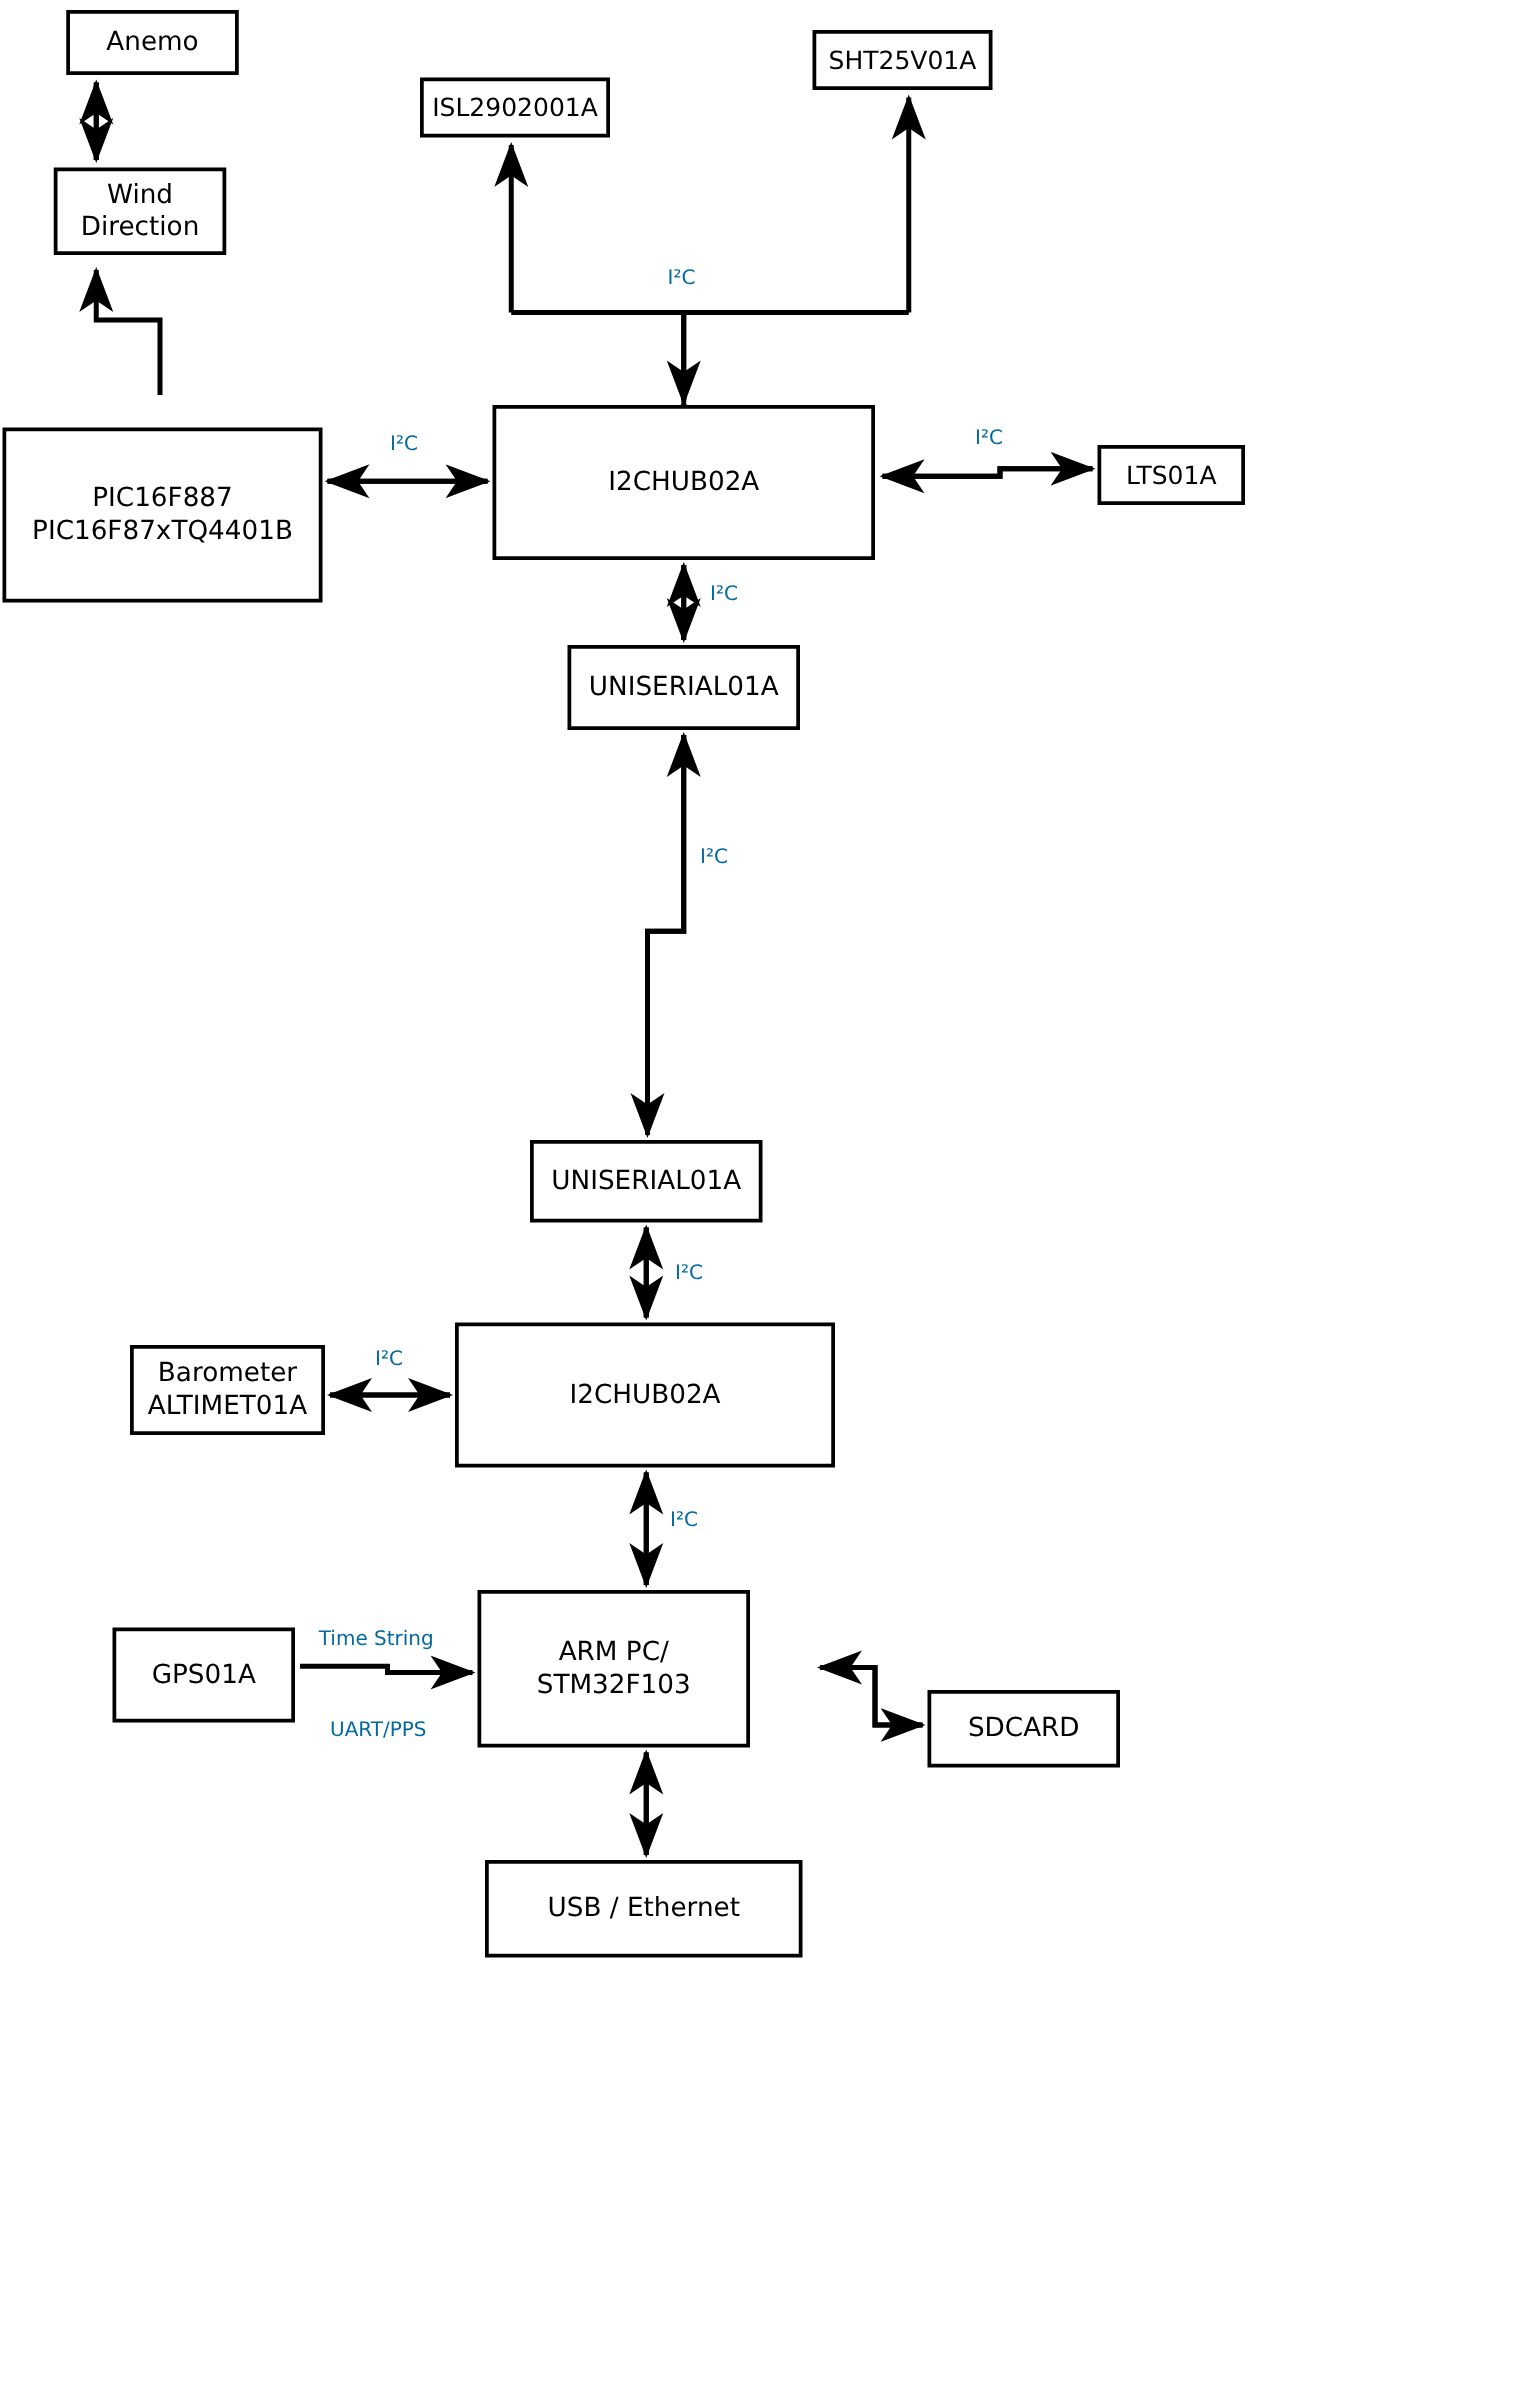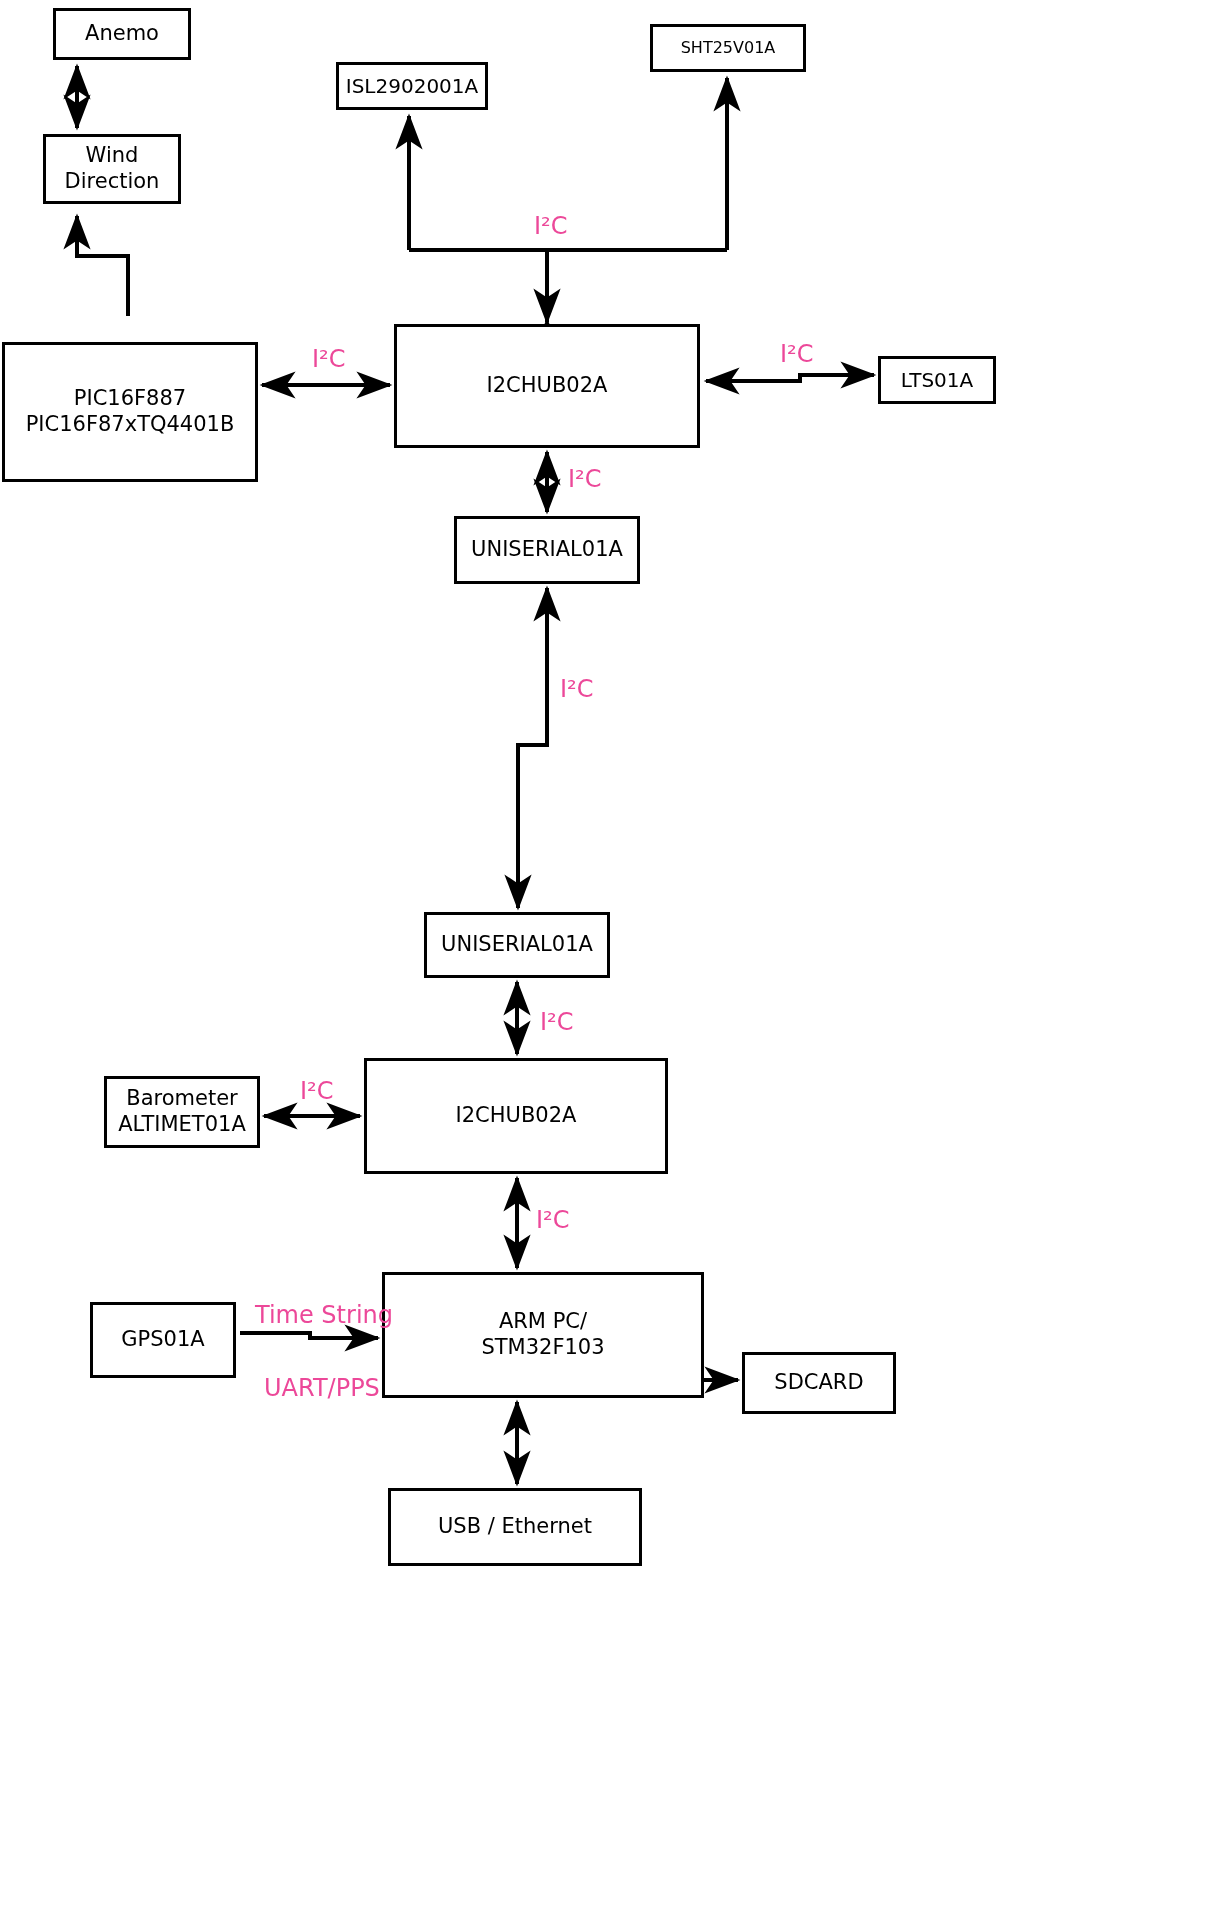--- a/index.html
+++ b/index.html
@@ -113,7 +113,7 @@
 
   <div class="node" style="left:336px; top:62px;  width:152px; height:48px; font-size:20px;">ISL2902001A</div>
 
-  <div class="node" style="left:650px; top:24px;  width:156px; height:48px; font-size:16px;">SHT25V01A</div>
+  <div class="node" style="left:650px; top:24px;  width:144px; height:48px; font-size:20px;">SHT25V01A</div>
 
   <div class="node" style="left:394px; top:324px; width:306px; height:124px;">I2CHUB02A</div>
 

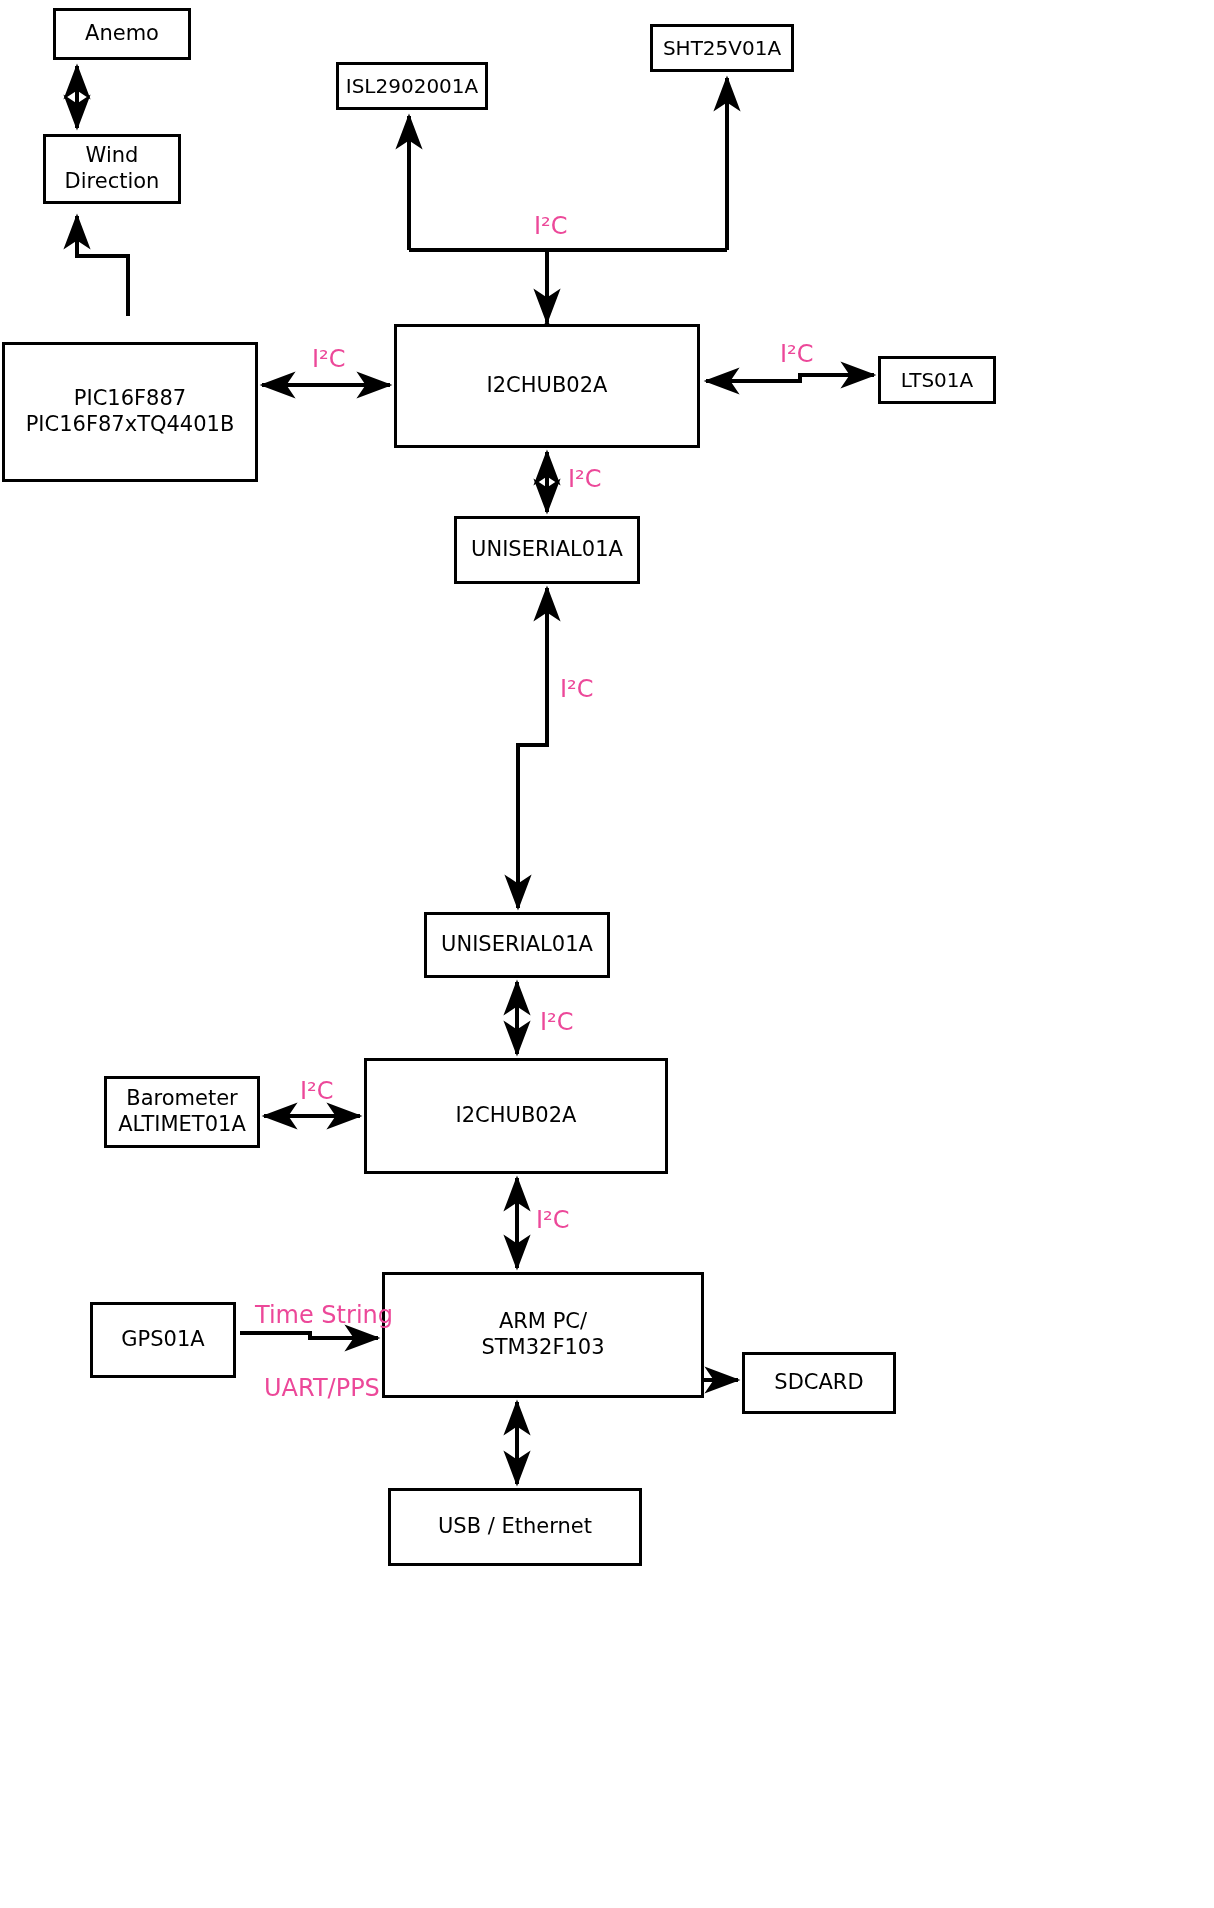--- a/index.html
+++ b/index.html
@@ -40,8 +40,8 @@
   }
   .edge-label {
     position: absolute;
-    color: #ec4899;
-    font-size: 24px;
+    color: #0369a1;
+    font-size: 16px;
     white-space: nowrap;
     background: transparent;
     z-index: 3;

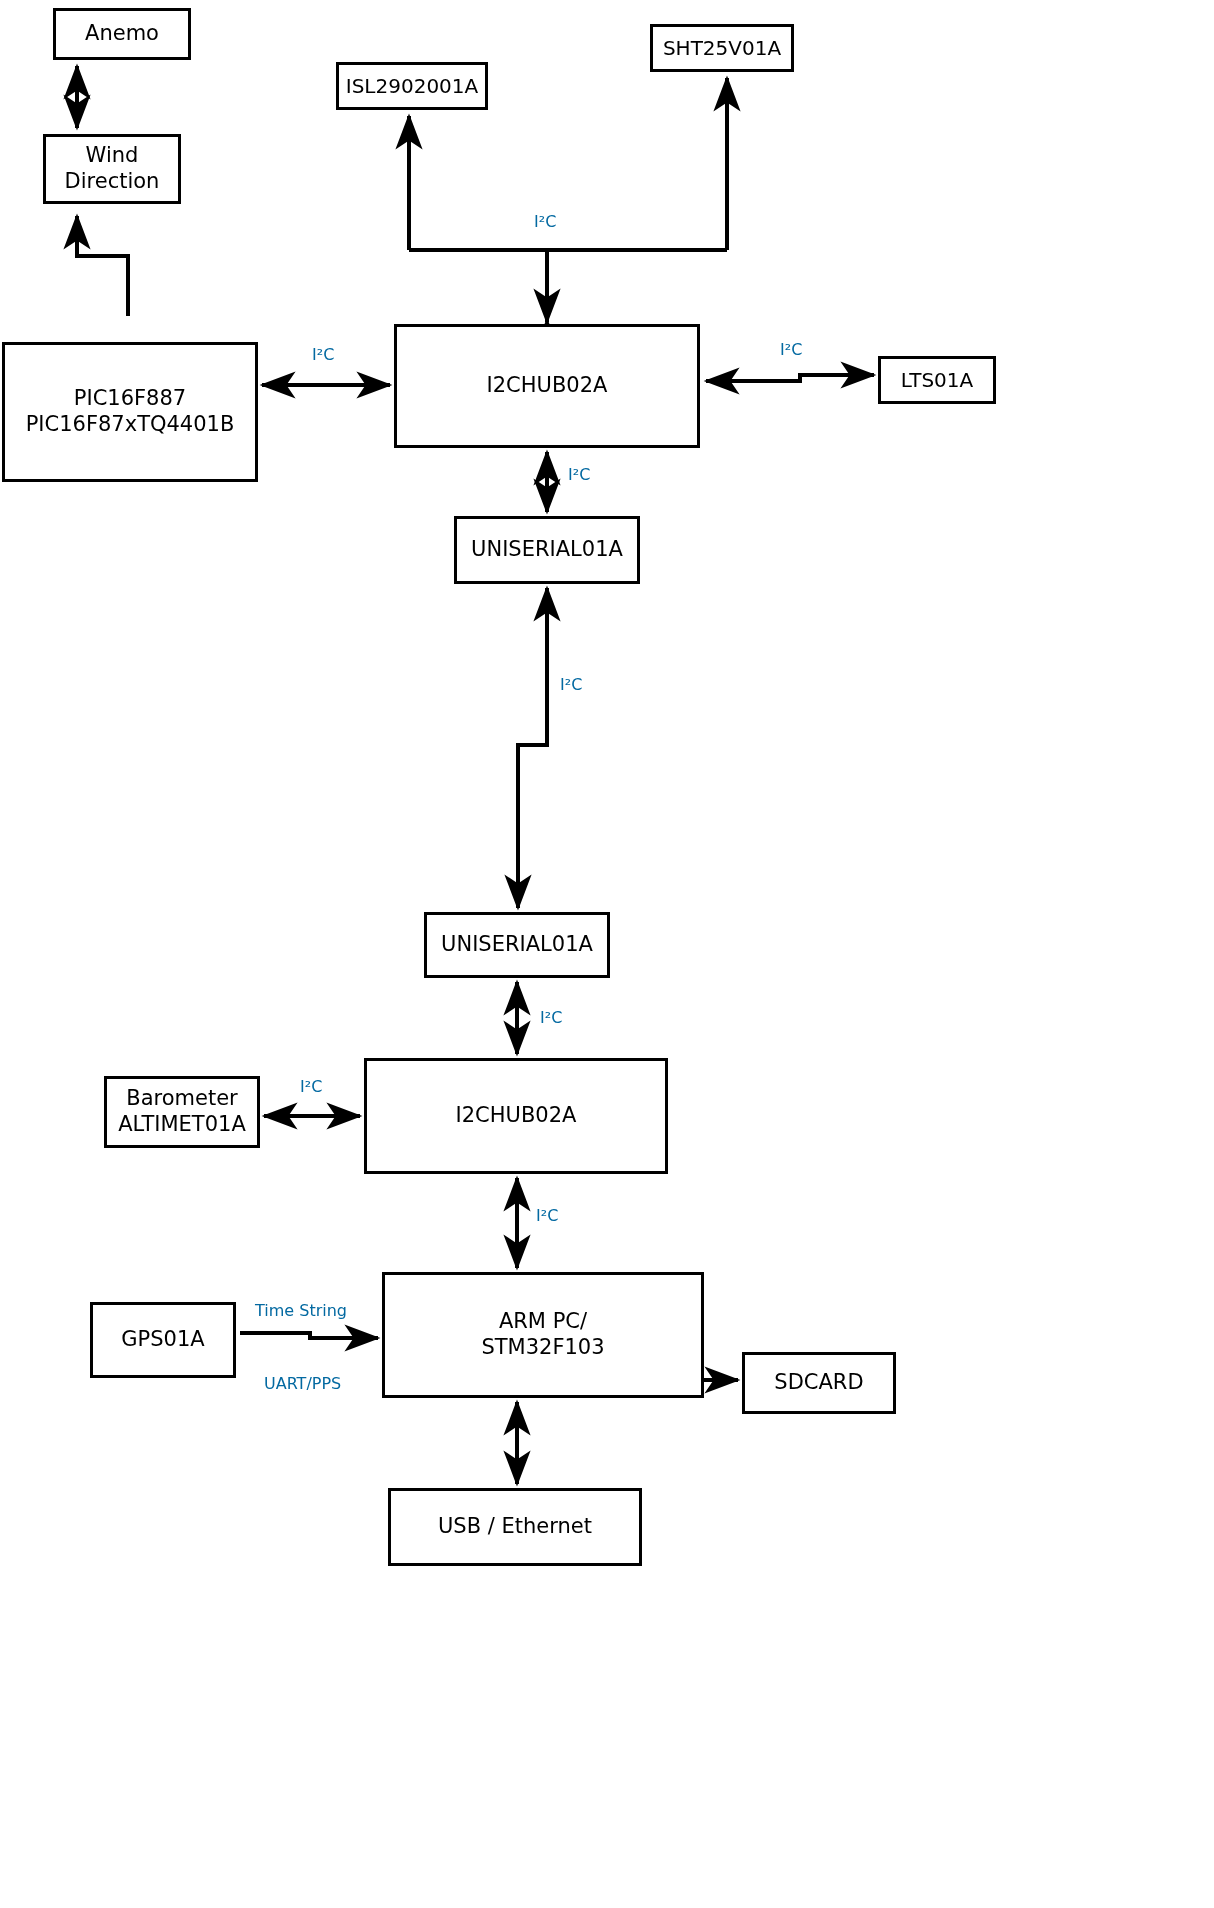--- a/index.html
+++ b/index.html
@@ -130,7 +130,7 @@
 
   <div class="node" style="left:90px;  top:1302px; width:146px; height:76px;">GPS01A</div>
 
-  <div class="node" style="left:382px; top:1272px; width:322px; height:126px;">ARM PC/
+  <div class="node" style="left:382px; top:1272px; width:218px; height:126px;">ARM PC/
 STM32F103</div>
 
   <div class="node" style="left:742px; top:1352px; width:154px; height:62px;">SDCARD</div>

